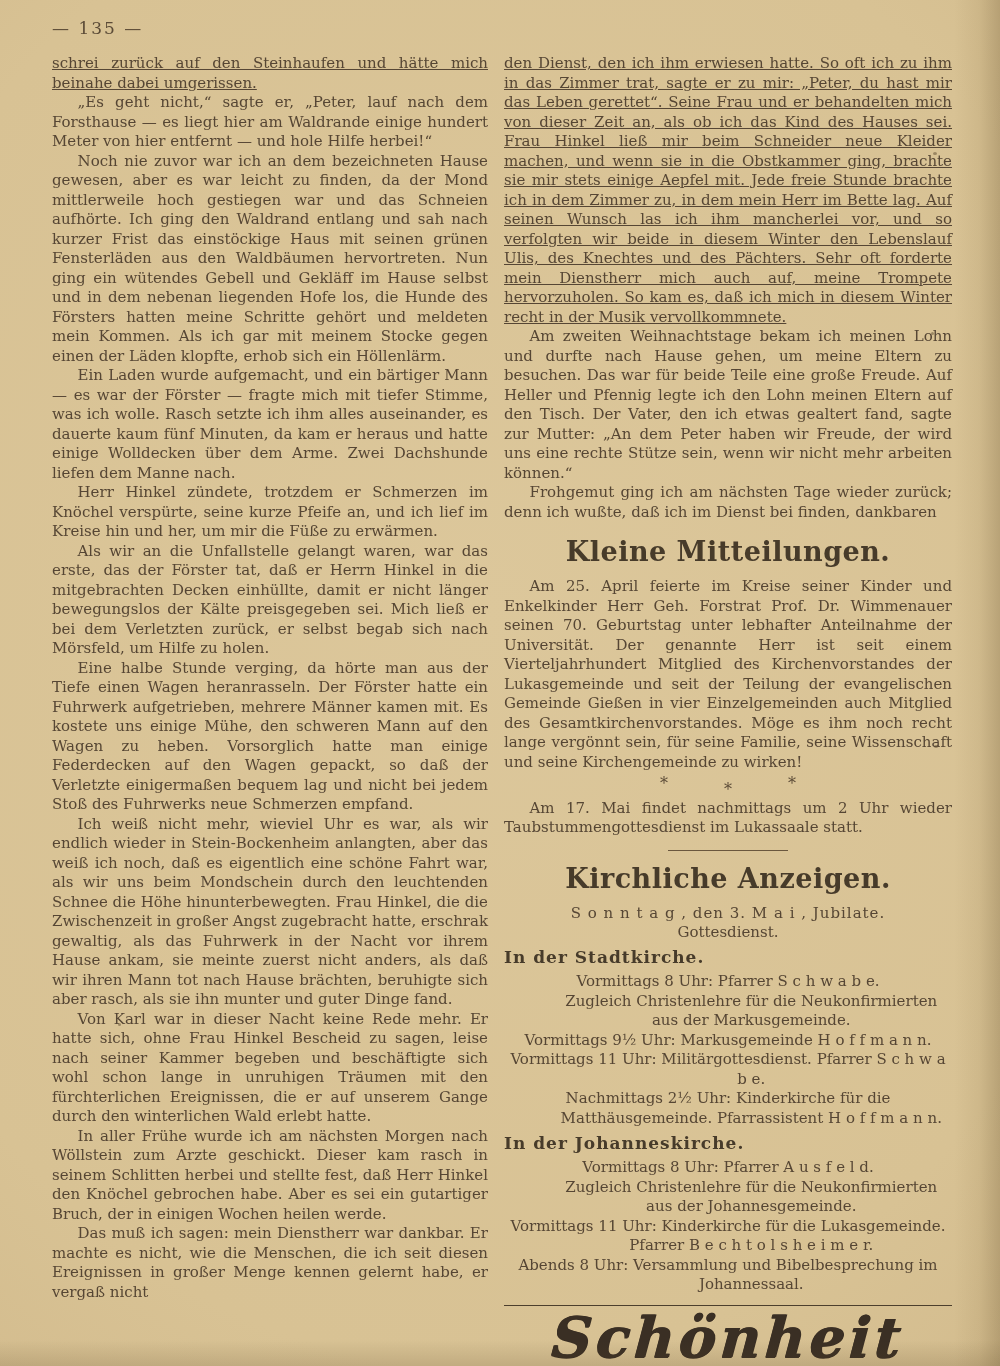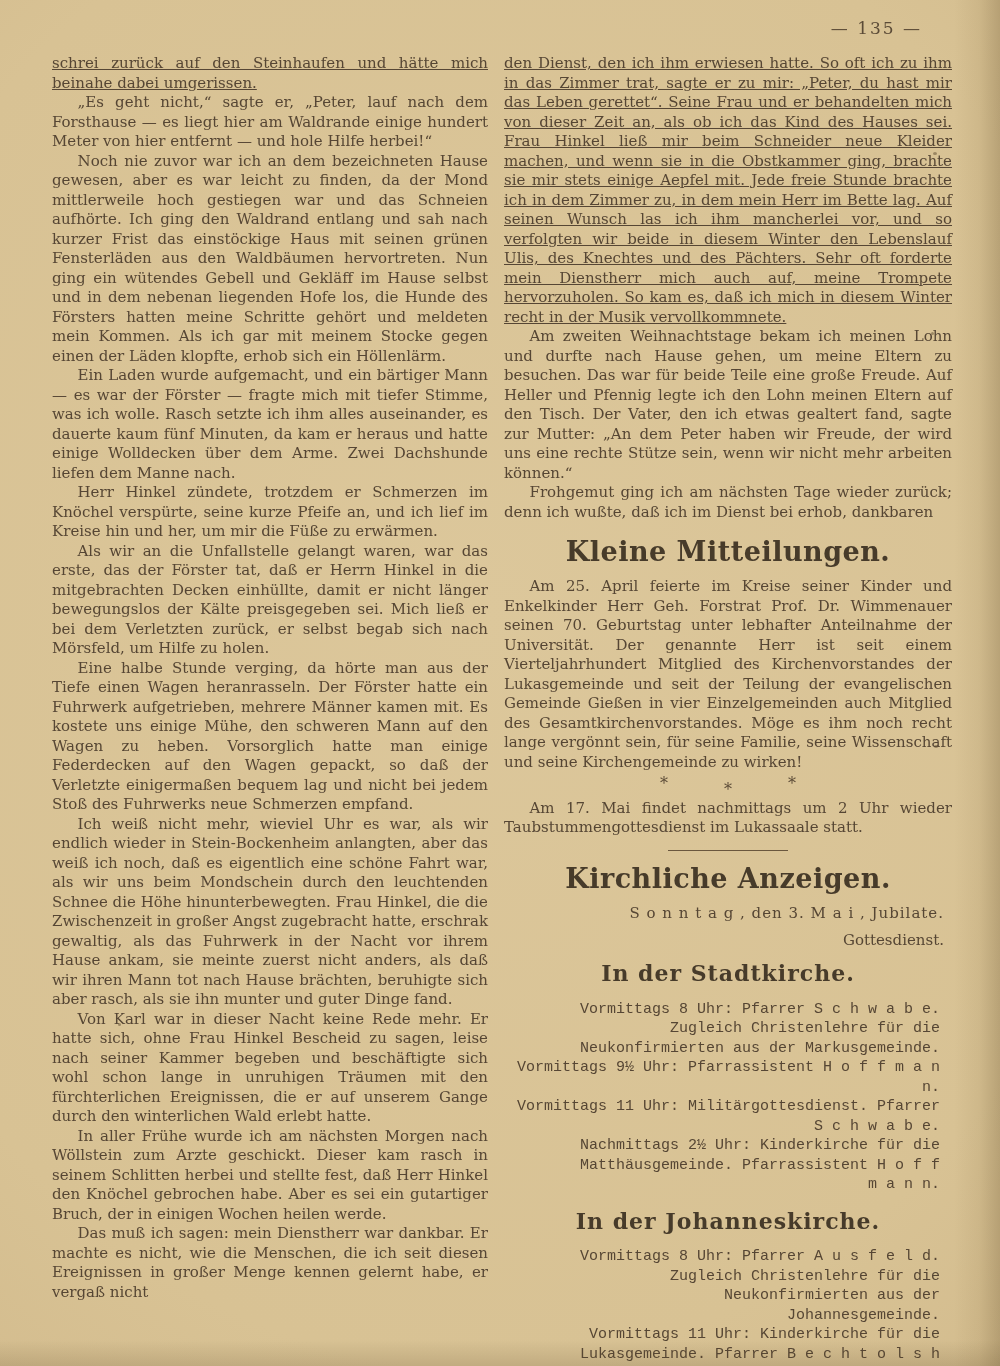--- a/index.html
+++ b/index.html
@@ -45,7 +45,7 @@
     pointer-events: none;
   }
   .page-number {
-    text-align: right;
+    text-align: left;
     font-size: 17px;
     letter-spacing: 2px;
     color: #5b4b37;

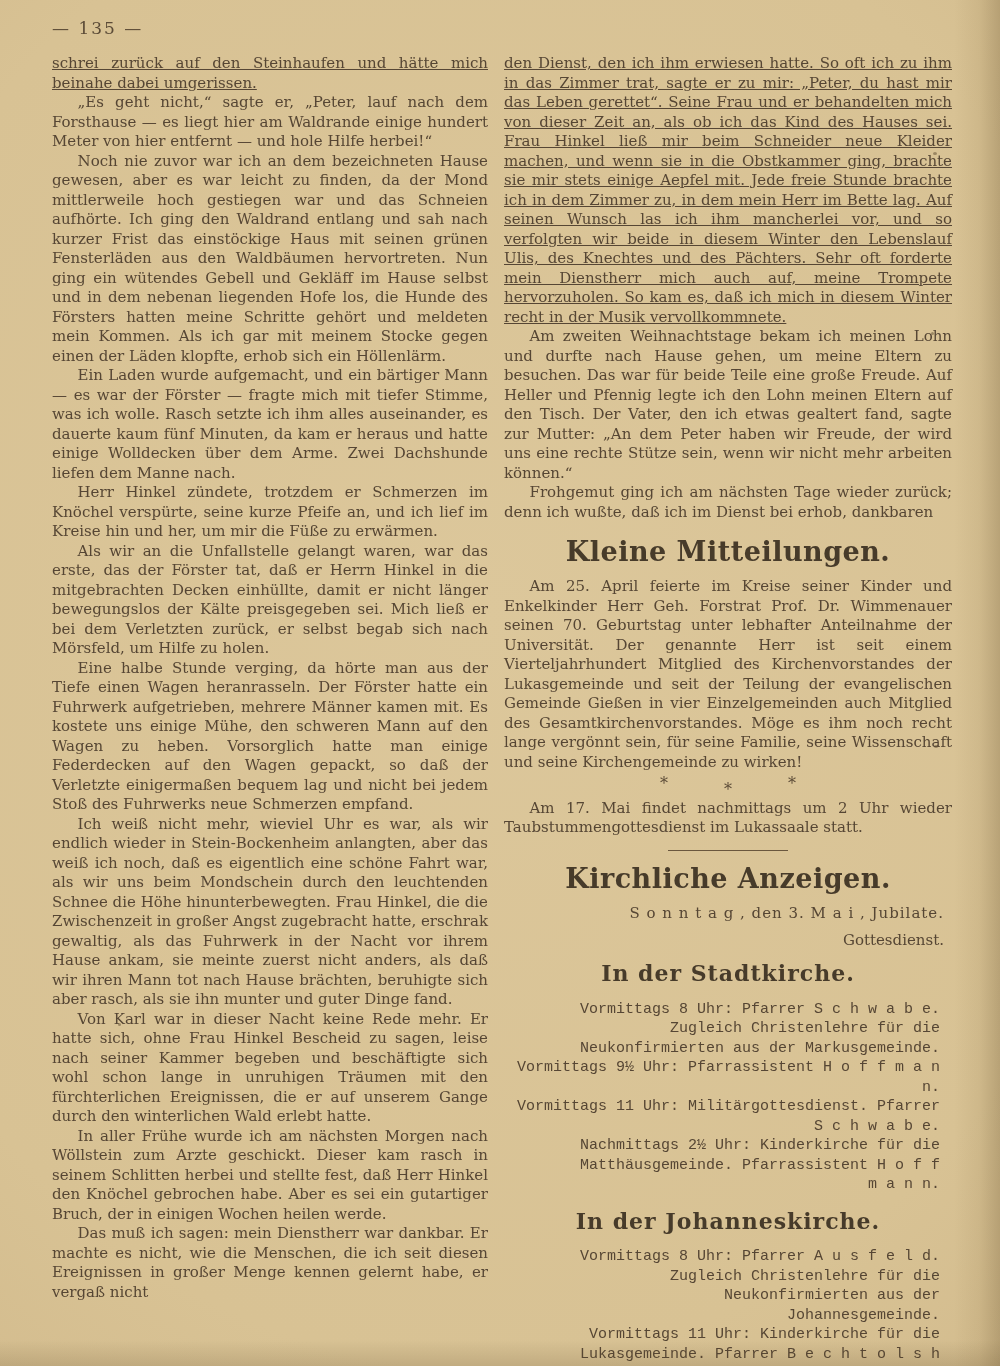--- a/index.html
+++ b/index.html
@@ -184,7 +184,7 @@
     <div class="col col-right">
       <p class="story noindent">den Dienst, den ich ihm erwiesen hatte. So oft ich zu ihm in das Zimmer trat, sagte er zu mir: „Peter, du hast mir das Leben gerettet“. Seine Frau und er behandelten mich von dieser Zeit an, als ob ich das Kind des Hauses sei. Frau Hinkel ließ mir beim Schneider neue Kleider machen, und wenn sie in die Obstkammer ging, brachte sie mir stets einige Aepfel mit. Jede freie Stunde brachte ich in dem Zimmer zu, in dem mein Herr im Bette lag. Auf seinen Wunsch las ich ihm mancherlei vor, und so verfolgten wir beide in diesem Winter den Lebenslauf Ulis, des Knechtes und des Pächters. Sehr oft forderte mein Dienstherr mich auch auf, meine Trompete hervorzuholen. So kam es, daß ich mich in diesem Winter recht in der Musik vervollkommnete.</p>
       <p class="story">Am zweiten Weihnachtstage bekam ich meinen Lohn und durfte nach Hause gehen, um meine Eltern zu besuchen. Das war für beide Teile eine große Freude. Auf Heller und Pfennig legte ich den Lohn meinen Eltern auf den Tisch. Der Vater, den ich etwas gealtert fand, sagte zur Mutter: „An dem Peter haben wir Freude, der wird uns eine rechte Stütze sein, wenn wir nicht mehr arbeiten können.“</p>
-      <p class="story">Frohgemut ging ich am nächsten Tage wieder zurück; denn ich wußte, daß ich im Dienst bei erhob, dankbaren</p>
+      <p class="story">Frohgemut ging ich am nächsten Tage wieder zurück; denn ich wußte, daß ich im Dienst bei finden, dankbaren</p>
 
 
       <h2 class="sec-heading">Kleine Mitteilungen.</h2>

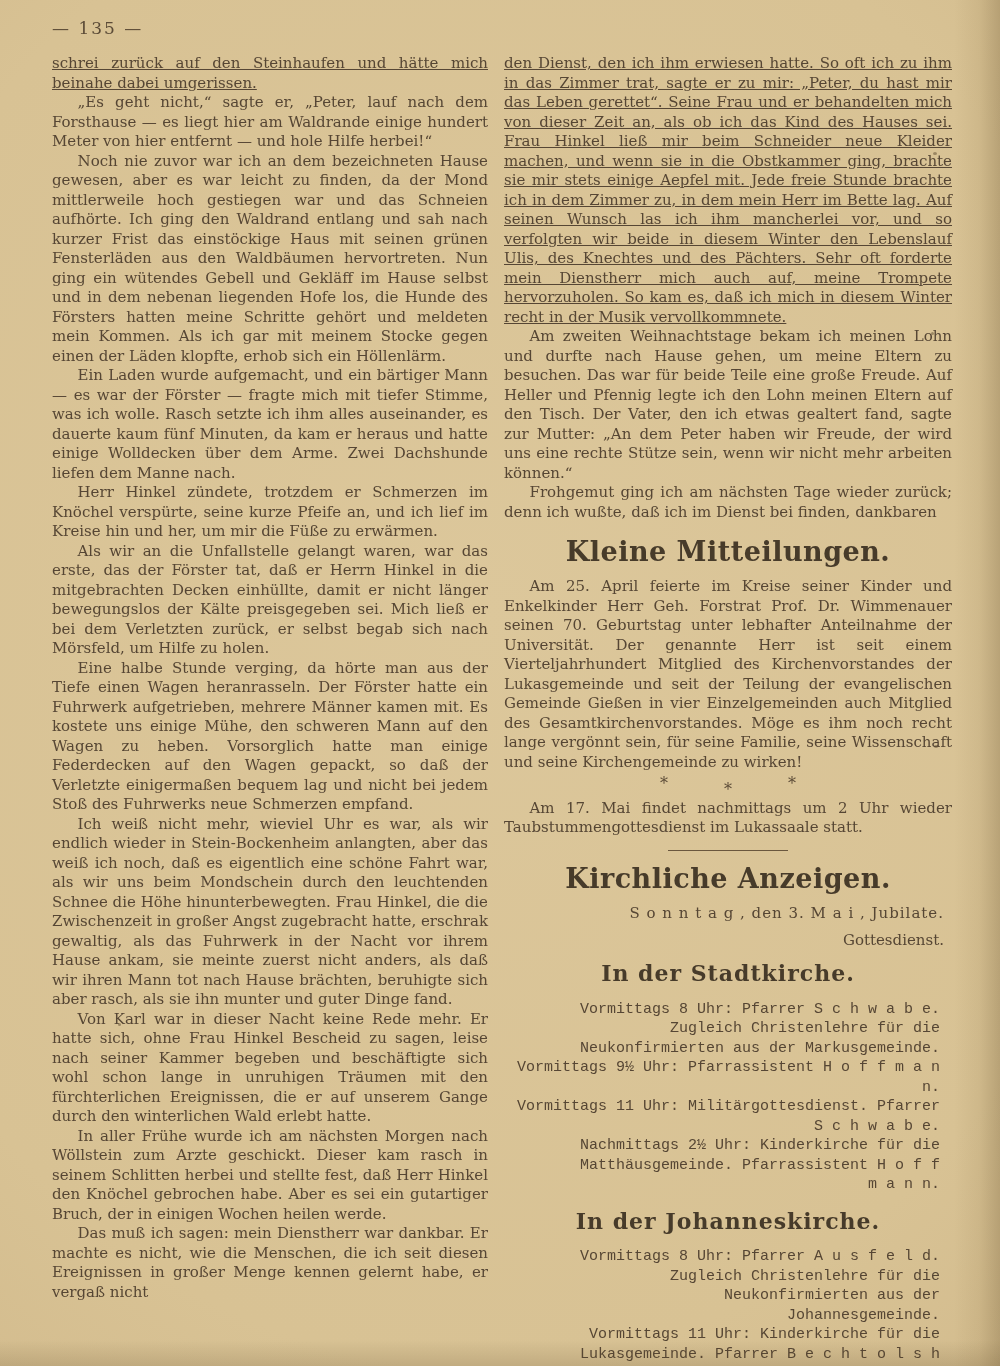--- a/index.html
+++ b/index.html
@@ -102,9 +102,9 @@
     margin: 12px auto 10px auto;
   }
   .center-line {
-    text-align: right;
+    text-align: center;
     text-indent: 0;
-    margin: 8px;
+    margin: 0;
   }
   .date-line { letter-spacing: 1px; }
   h3.church-heading {

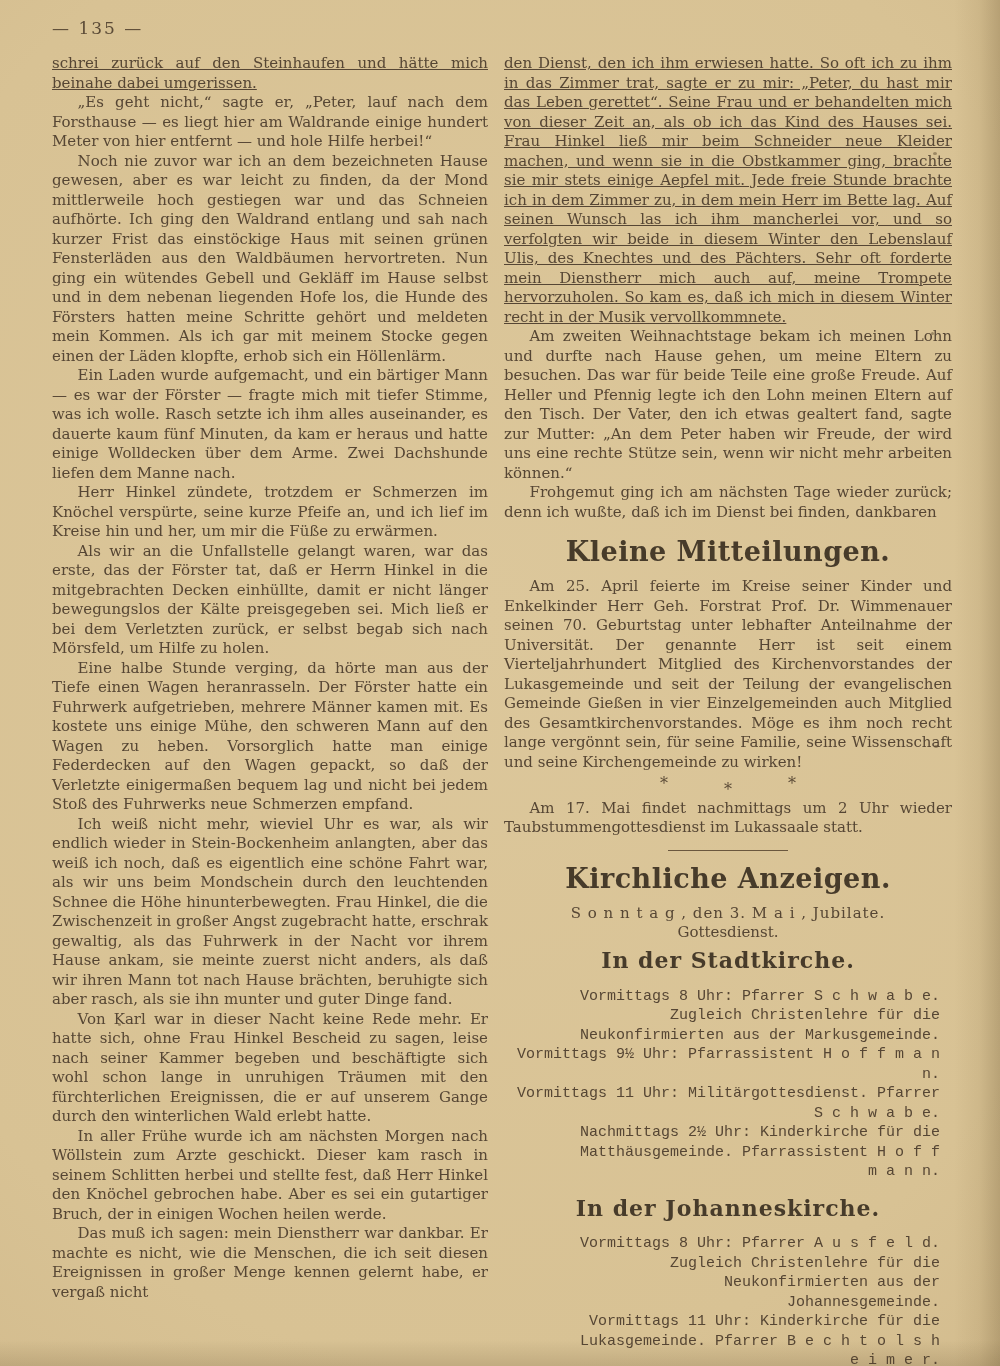--- a/index.html
+++ b/index.html
@@ -108,8 +108,8 @@
   }
   .date-line { letter-spacing: 1px; }
   h3.church-heading {
-    font-size: 22px;
-    text-align: center;
+    font-size: 17px;
+    text-align: left;
     font-weight: bold;
     color: #473b2a;
     margin: 3px 0 2px 0;

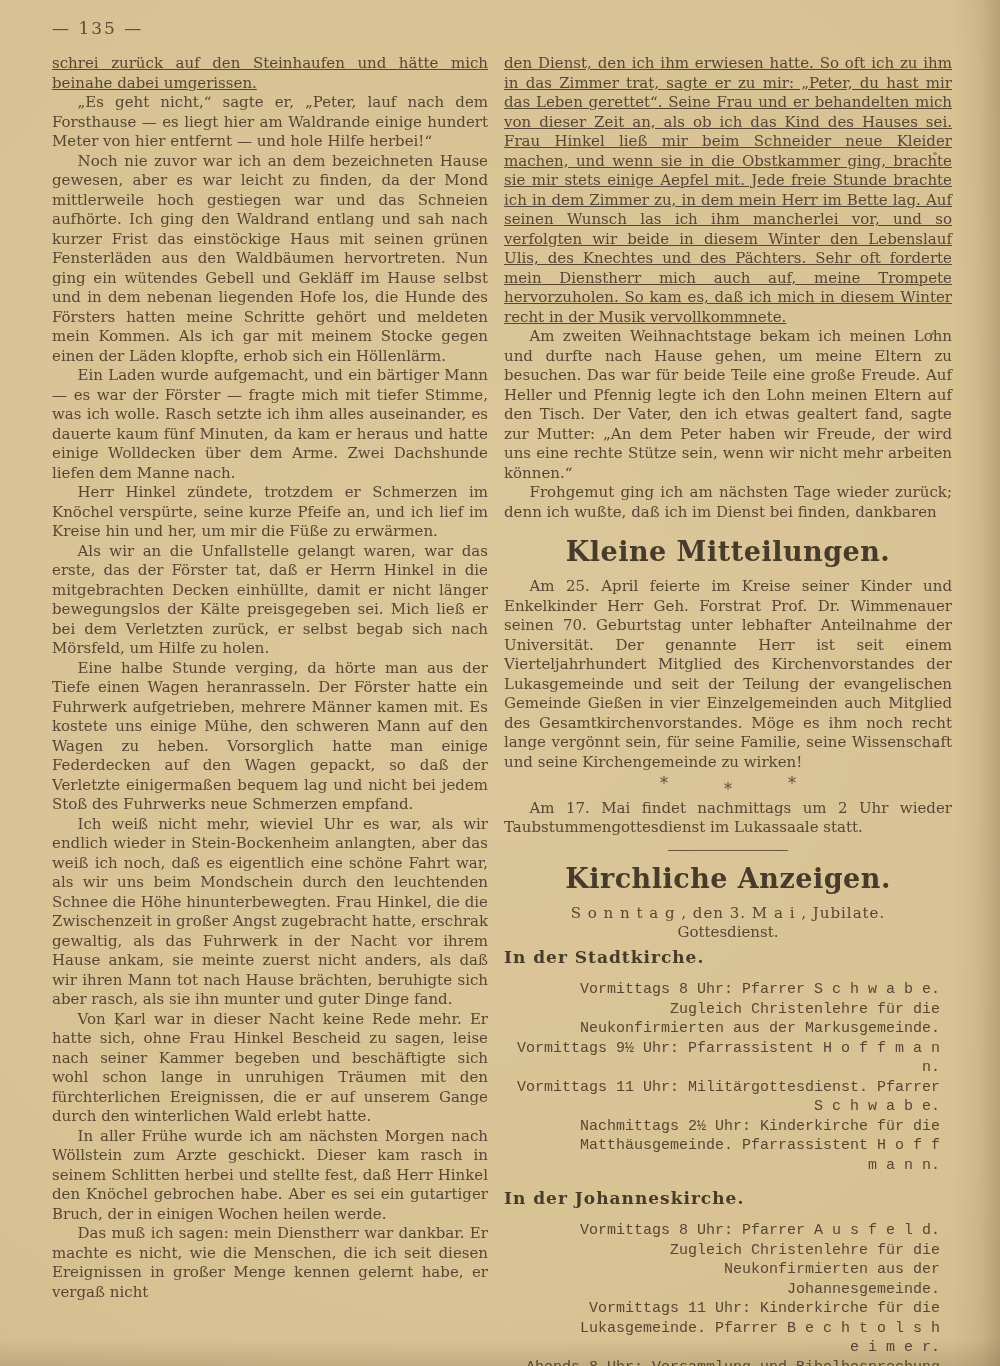--- a/index.html
+++ b/index.html
@@ -117,10 +117,9 @@
   }
   ul.ann-list {
     list-style: none;
-    margin: 12px;
+    margin: 4px;
     padding: 0;
-    text-align: right;
-    font-family: Liberation Mono, monospace;
+    text-align: center;
   }
   ul.ann-list li {
     margin: 0;

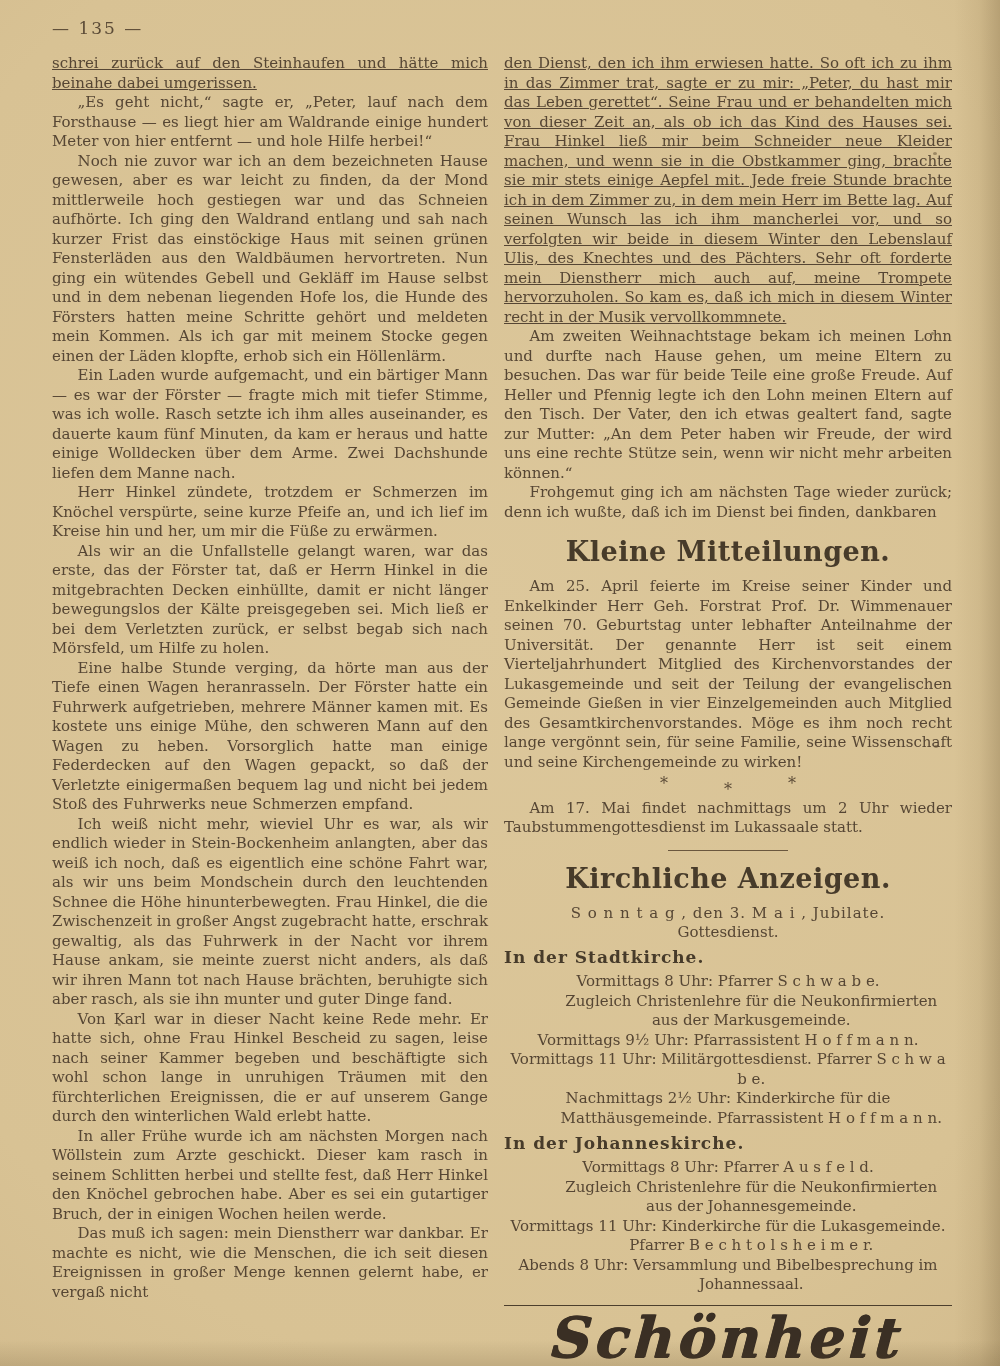--- a/index.html
+++ b/index.html
@@ -206,7 +206,7 @@
       <ul class="ann-list">
         <li>Vormittags 8 Uhr: Pfarrer S c h w a b e.</li>
         <li class="indented">Zugleich Christenlehre für die Neukonfirmierten aus der Markusgemeinde.</li>
-        <li>Vormittags 9½ Uhr: Pfarrassistent H o f f m a n n.</li>
+        <li>Vormittags 9½ Uhr: Markusgemeinde H o f f m a n n.</li>
         <li>Vormittags 11 Uhr: Militärgottesdienst. Pfarrer S c h w a b e.</li>
         <li>Nachmittags 2½ Uhr: Kinderkirche für die Matthäusgemeinde. Pfarrassistent H o f f m a n n.</li>
       </ul>

